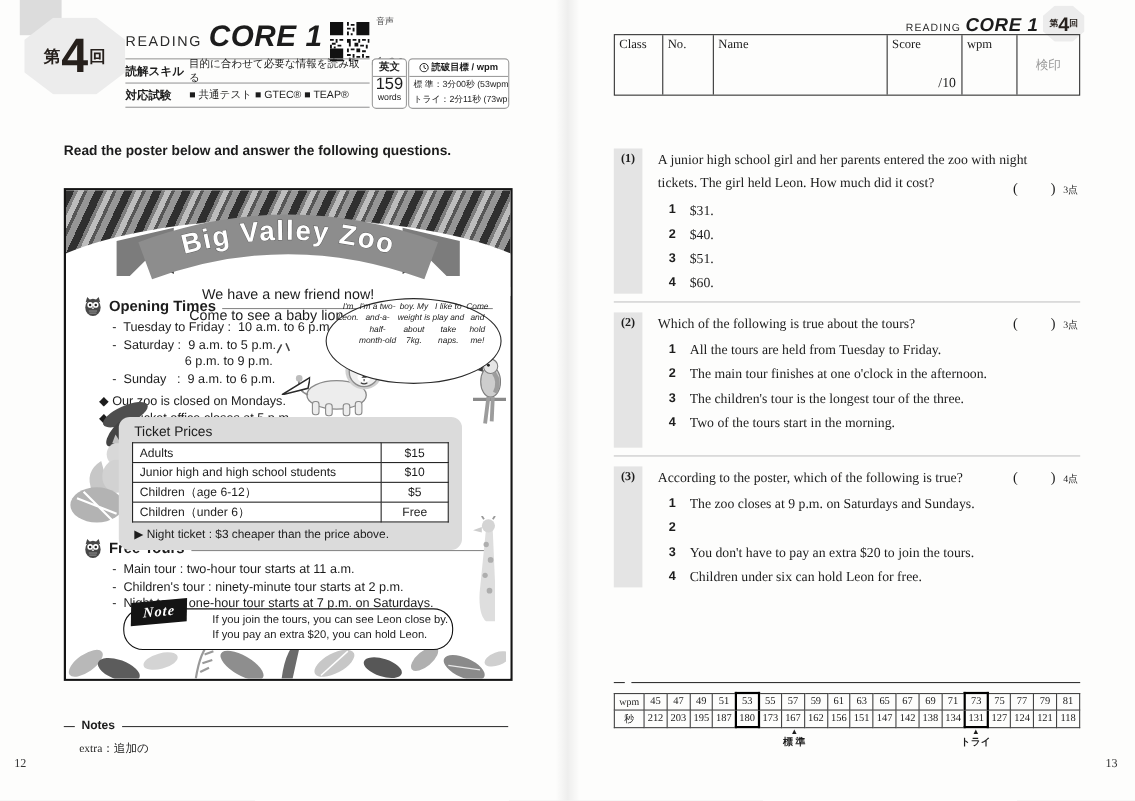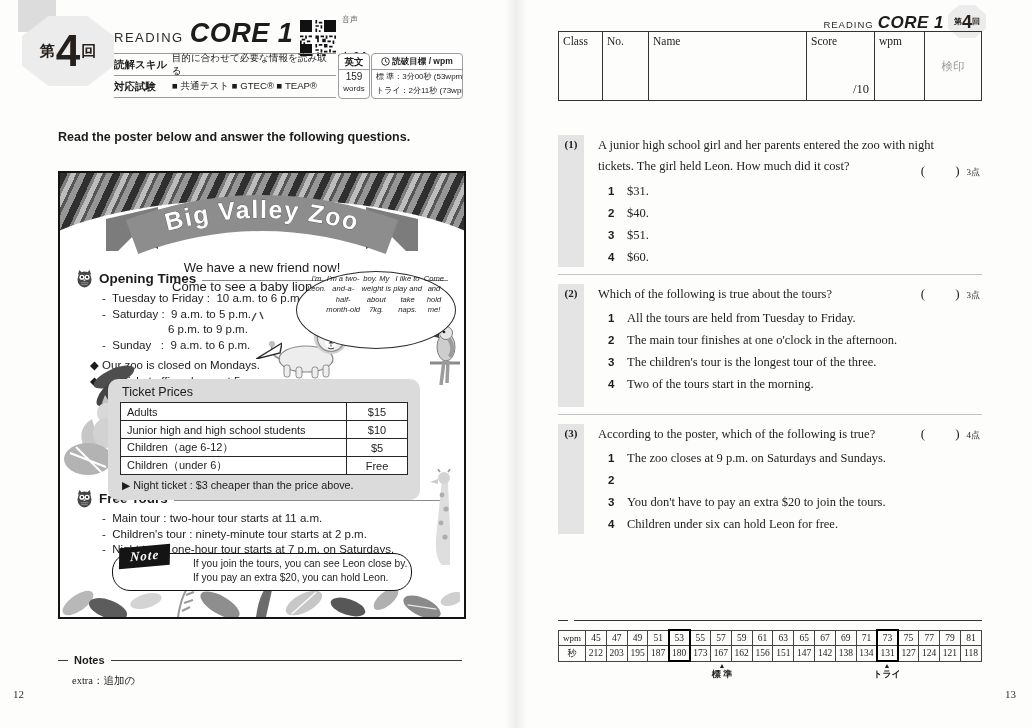--- a/index.html
+++ b/index.html
@@ -112,7 +112,7 @@
   .r-badge .b-pre,.r-badge .b-suf{font-size:8px;}
   .r-badge .b-num{font-size:18px;line-height:1;}
 
-  .r-table{position:absolute;left:558px;top:31px;width:424px;height:70px;border:1px solid #333;
+  .r-table{position:absolute;left:558px;top:31px;width:424px;height:56px;border:1px solid #333;
       display:flex;font-family:"Liberation Serif",serif;font-size:11.5px;box-sizing:border-box;}
   .r-table .cell{border-right:1px solid #333;padding:3px 4px;box-sizing:border-box;position:relative;}
   .r-table .cell:last-child{border-right:none;}

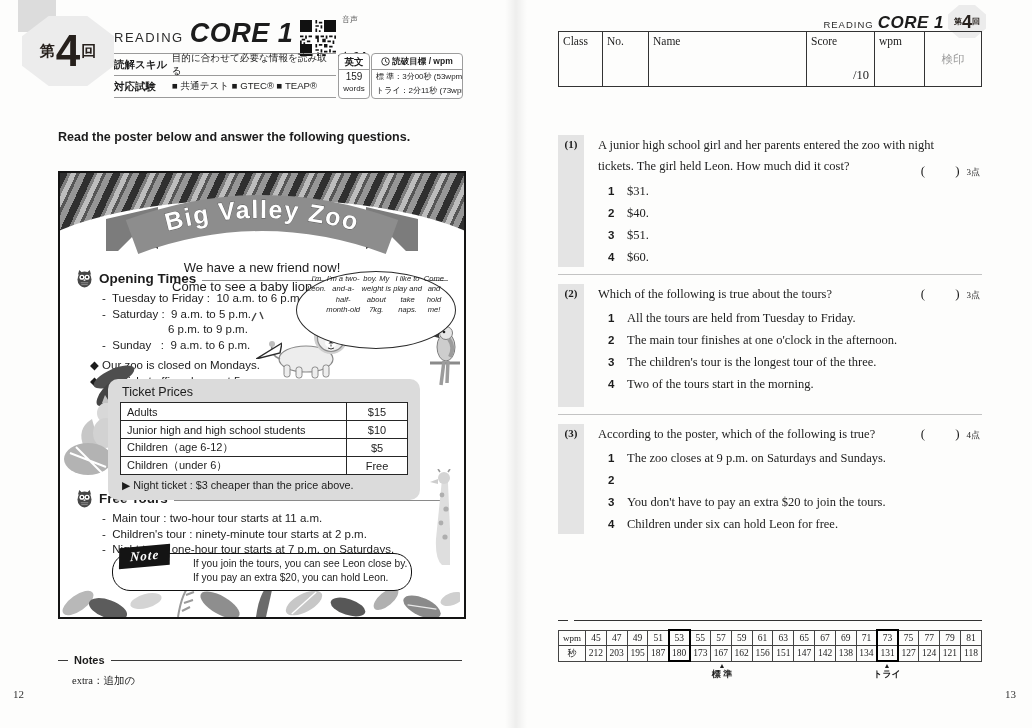--- a/index.html
+++ b/index.html
@@ -33,7 +33,7 @@
   .mini-box{position:absolute;border:1px solid #9d9d9d;border-radius:4px;background:#fff;overflow:hidden;}
   .words-box{left:338px;top:53px;width:30px;height:44px;text-align:center;}
   .words-box .head{font-size:9.5px;font-weight:700;border-bottom:1px solid #9d9d9d;line-height:15px;height:15px;}
-  .words-box .num{font-size:10px;line-height:14px;}
+  .words-box .num{font-size:15px;line-height:14px;}
   .words-box .unit{font-size:8px;line-height:10px;}
   .target-box{left:371px;top:53px;width:90px;height:44px;}
   .target-box .head{display:flex;align-items:center;justify-content:center;gap:2px;

